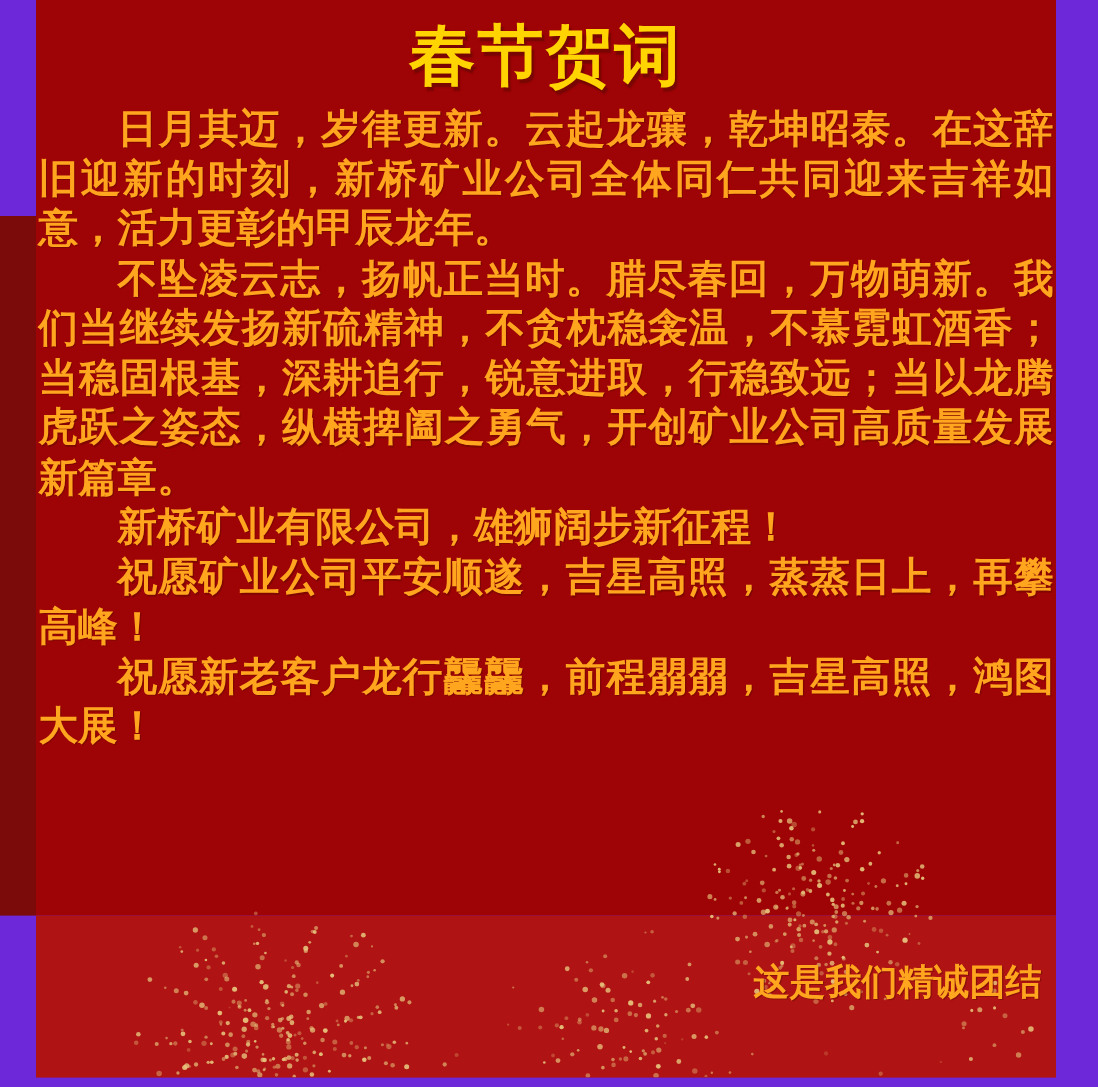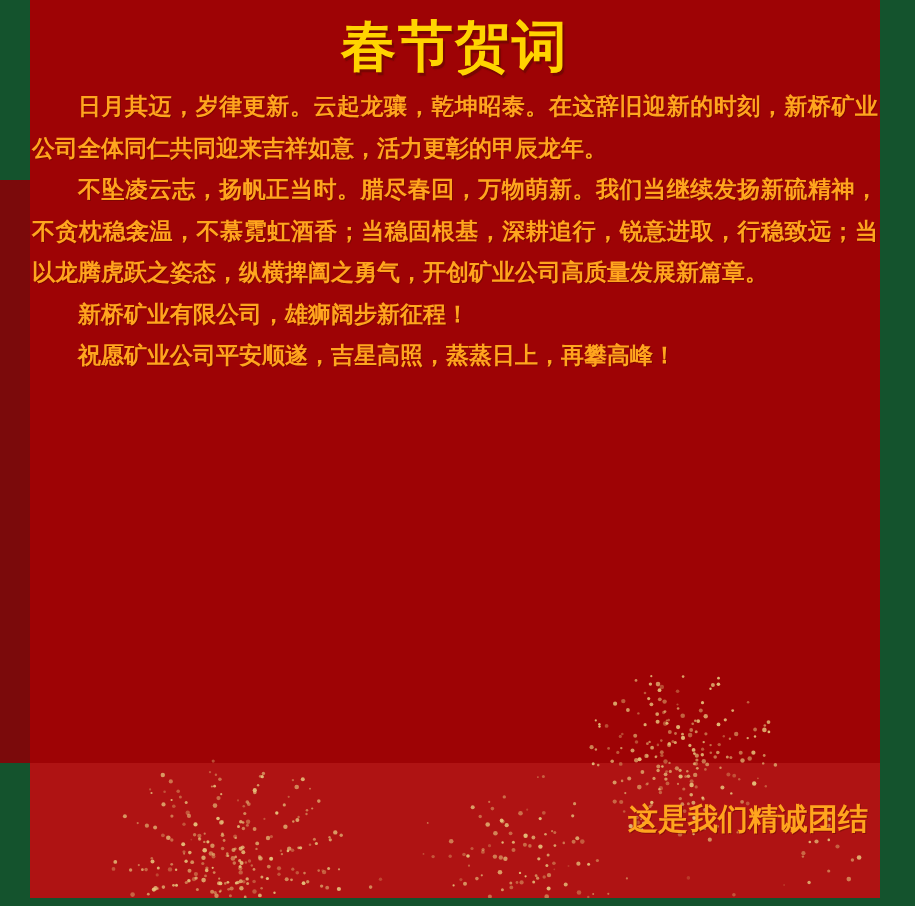--- a/index.html
+++ b/index.html
@@ -12,7 +12,7 @@
     position: relative;
     width: 915px;
     height: 906px;
-    background: #14532d;
+    background: #6d28d9;
     overflow: hidden;
   }
   .card-main {

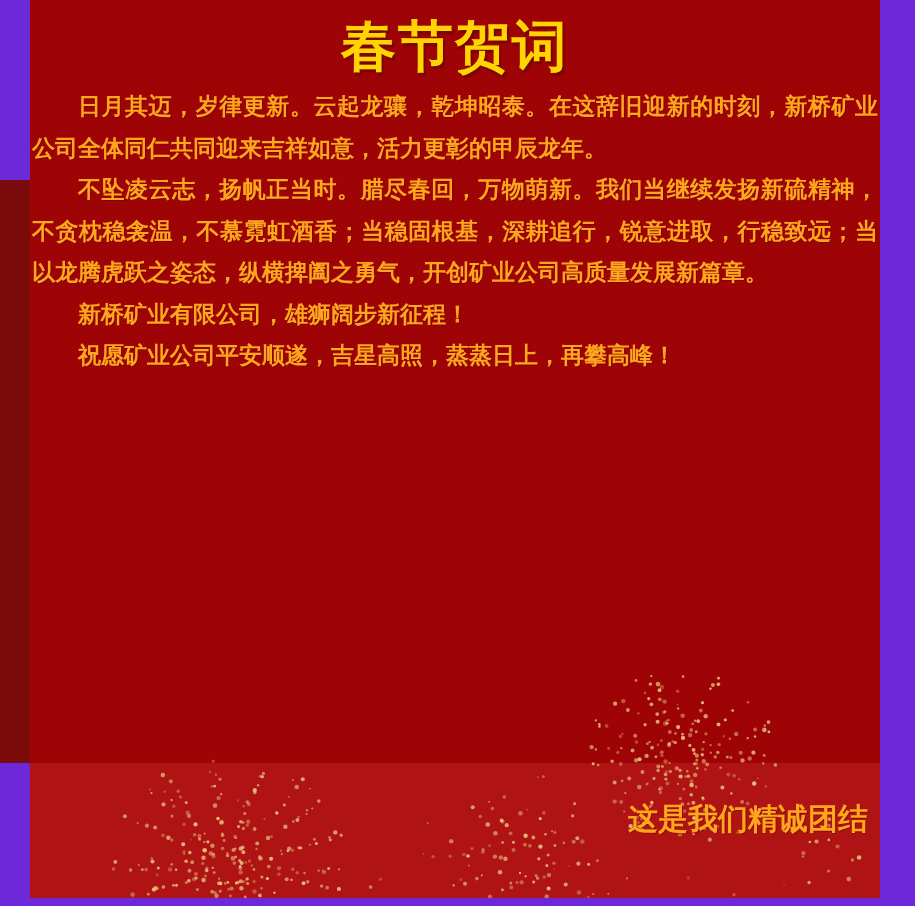--- a/index.html
+++ b/index.html
@@ -59,7 +59,7 @@
     position: absolute;
     top: 86px; left: 2px; right: 2px;
     color: var(--text-gold, #FFA51E);
-    font-size: 23px;
+    font-size: 33px;
     font-weight: 700;
     line-height: 41.5px;
     text-align: justify;

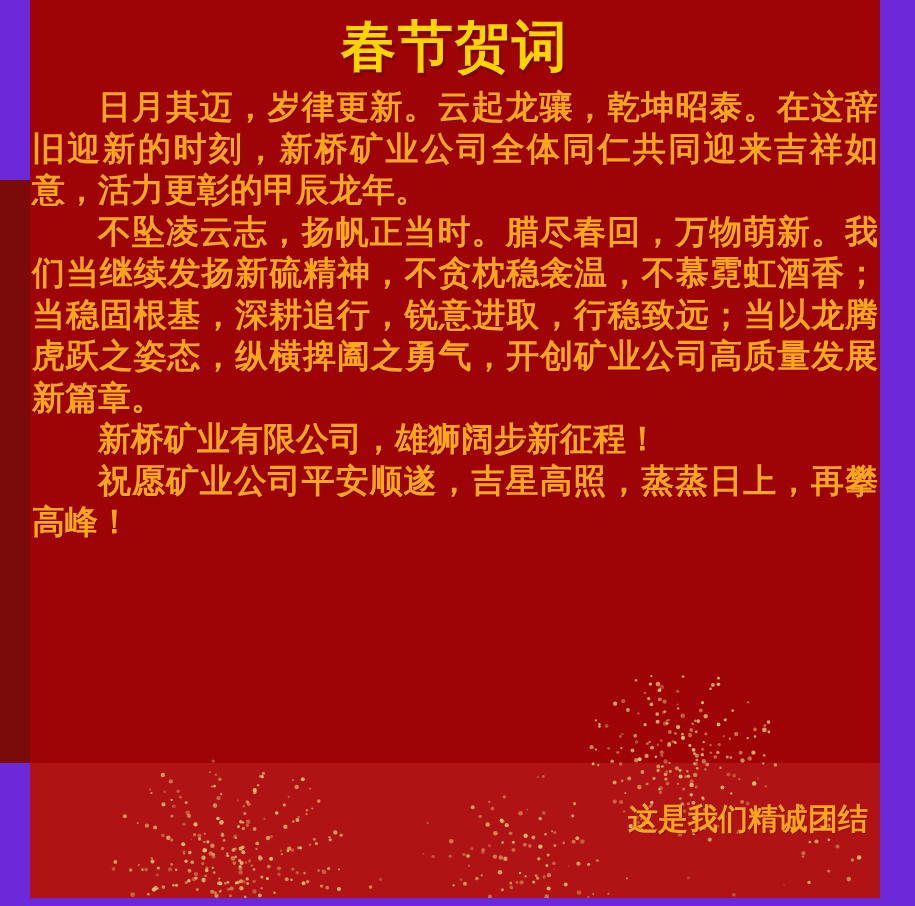--- a/index.html
+++ b/index.html
@@ -632,6 +632,7 @@
       <p>不坠凌云志，扬帆正当时。腊尽春回，万物萌新。我们当继续发扬新硫精神，不贪枕稳衾温，不慕霓虹酒香；当稳固根基，深耕追行，锐意进取，行稳致远；当以龙腾虎跃之姿态，纵横捭阖之勇气，开创矿业公司高质量发展新篇章。</p>
       <p>新桥矿业有限公司，雄狮阔步新征程！</p>
       <p>祝愿矿业公司平安顺遂，吉星高照，蒸蒸日上，再攀高峰！</p>
+      <p>祝愿新老客户龙行龘龘，前程朤朤，吉星高照，鸿图大展！</p>
     </div>
 
     <div class="signature">

